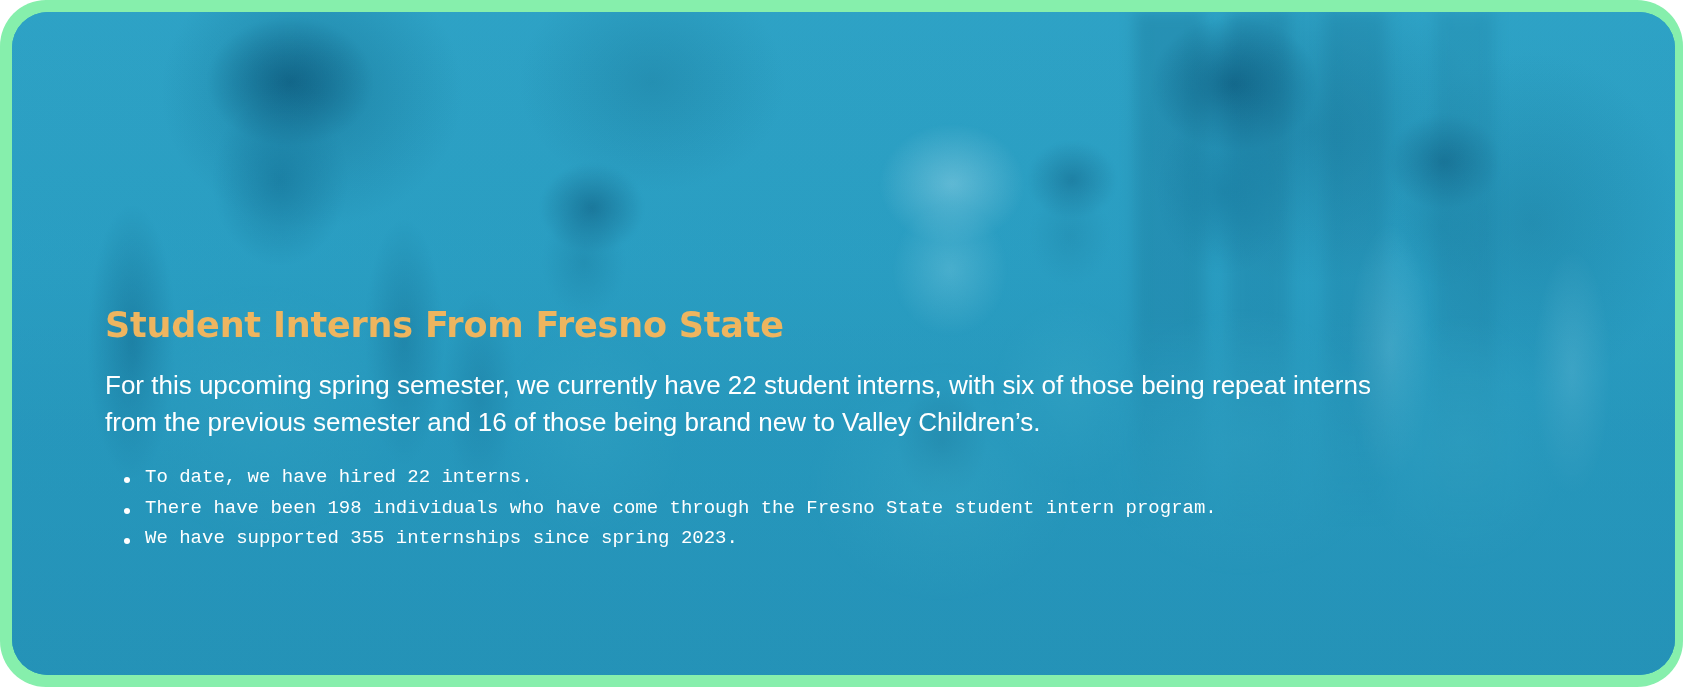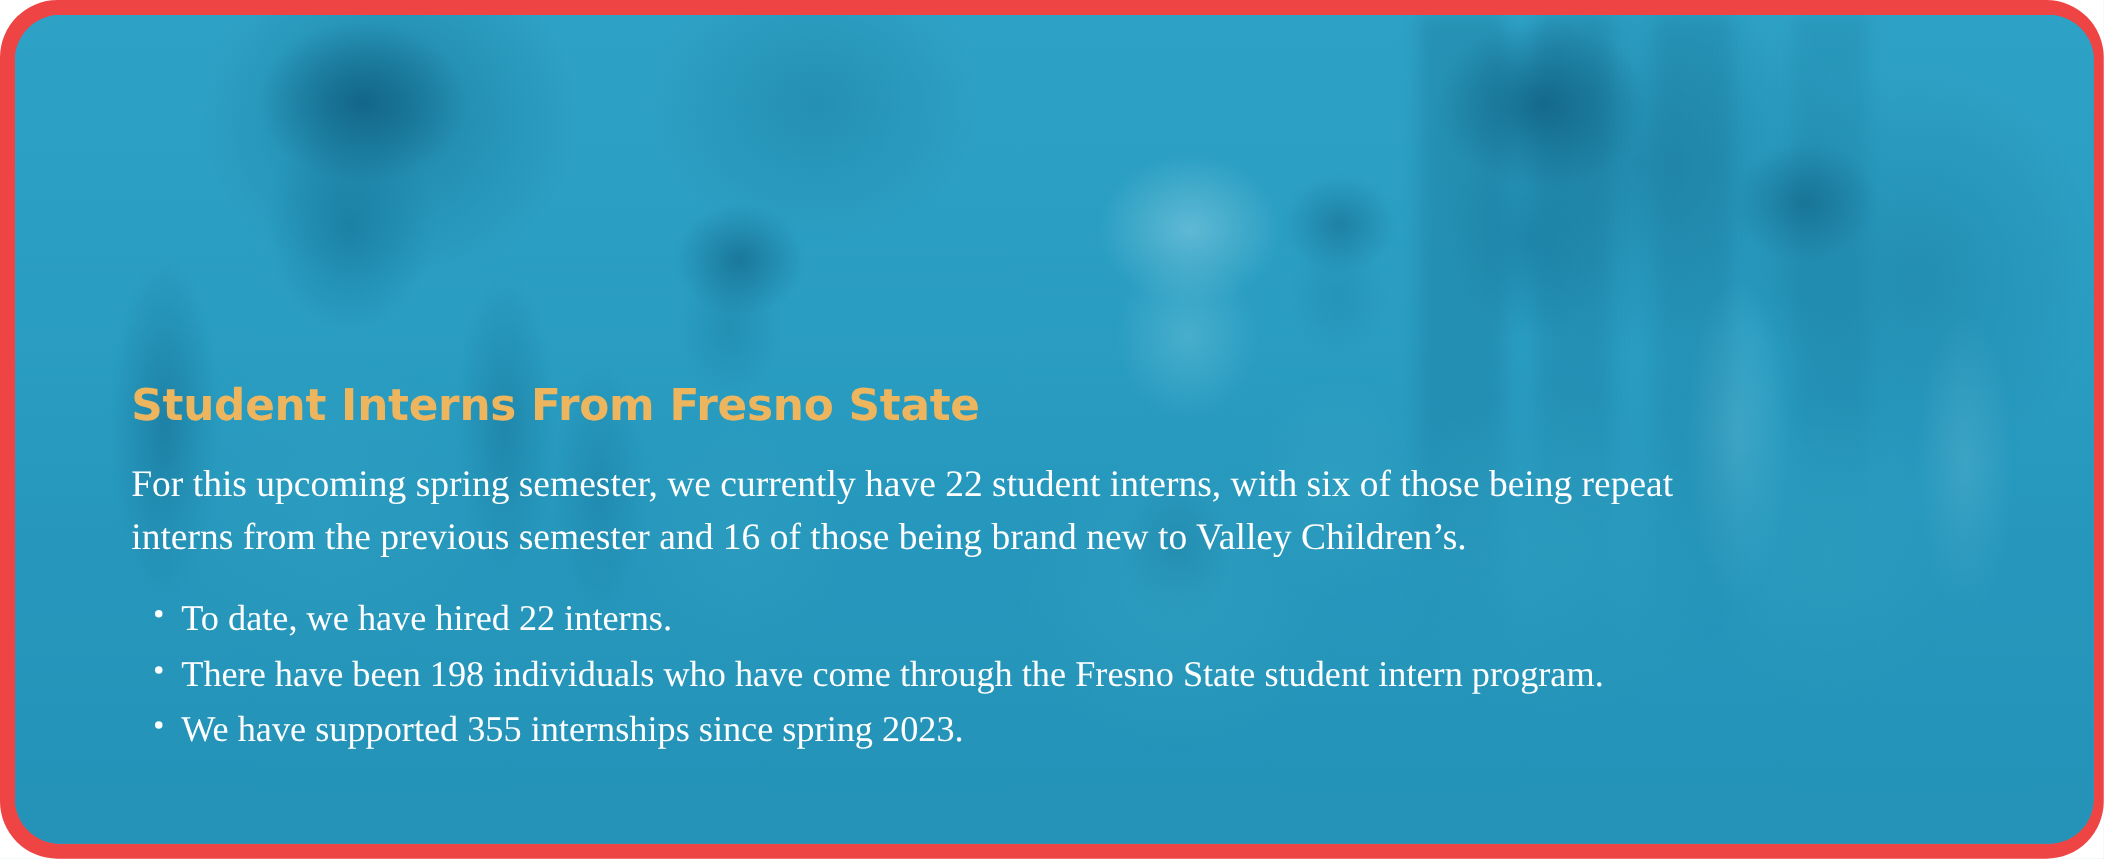--- a/index.html
+++ b/index.html
@@ -21,7 +21,7 @@
     width: 1683px;
     height: 687px;
     border-radius: 46px;
-    background: #ef4444;          
+    background: #86efac;          
     padding: 12px 8px 12px 12px;
     overflow: hidden;
   }

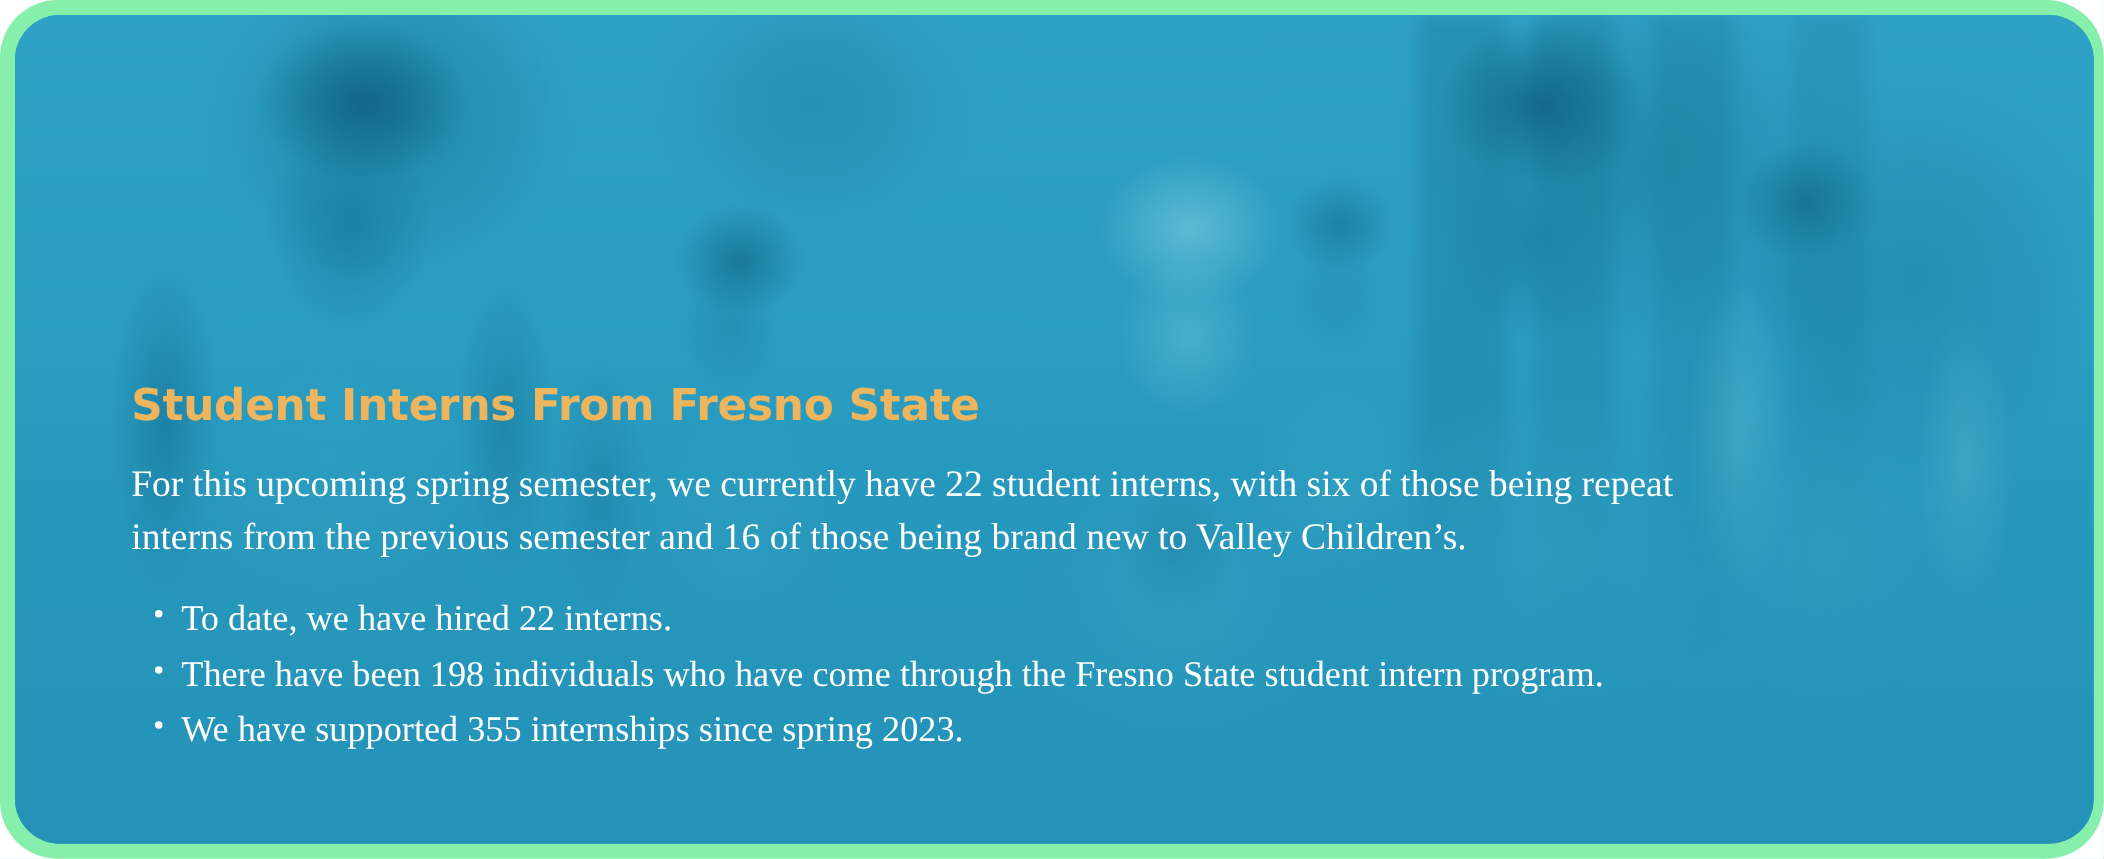--- a/index.html
+++ b/index.html
@@ -170,8 +170,8 @@
   }
 
   #hero-intro {
-    font-family: Liberation Serif, serif;
-    font-size: 30px;
+    font-family: Liberation Sans, sans-serif;
+    font-size: 26px;
     font-weight: 400;
     line-height: 1.40;
     color: #ffffff;

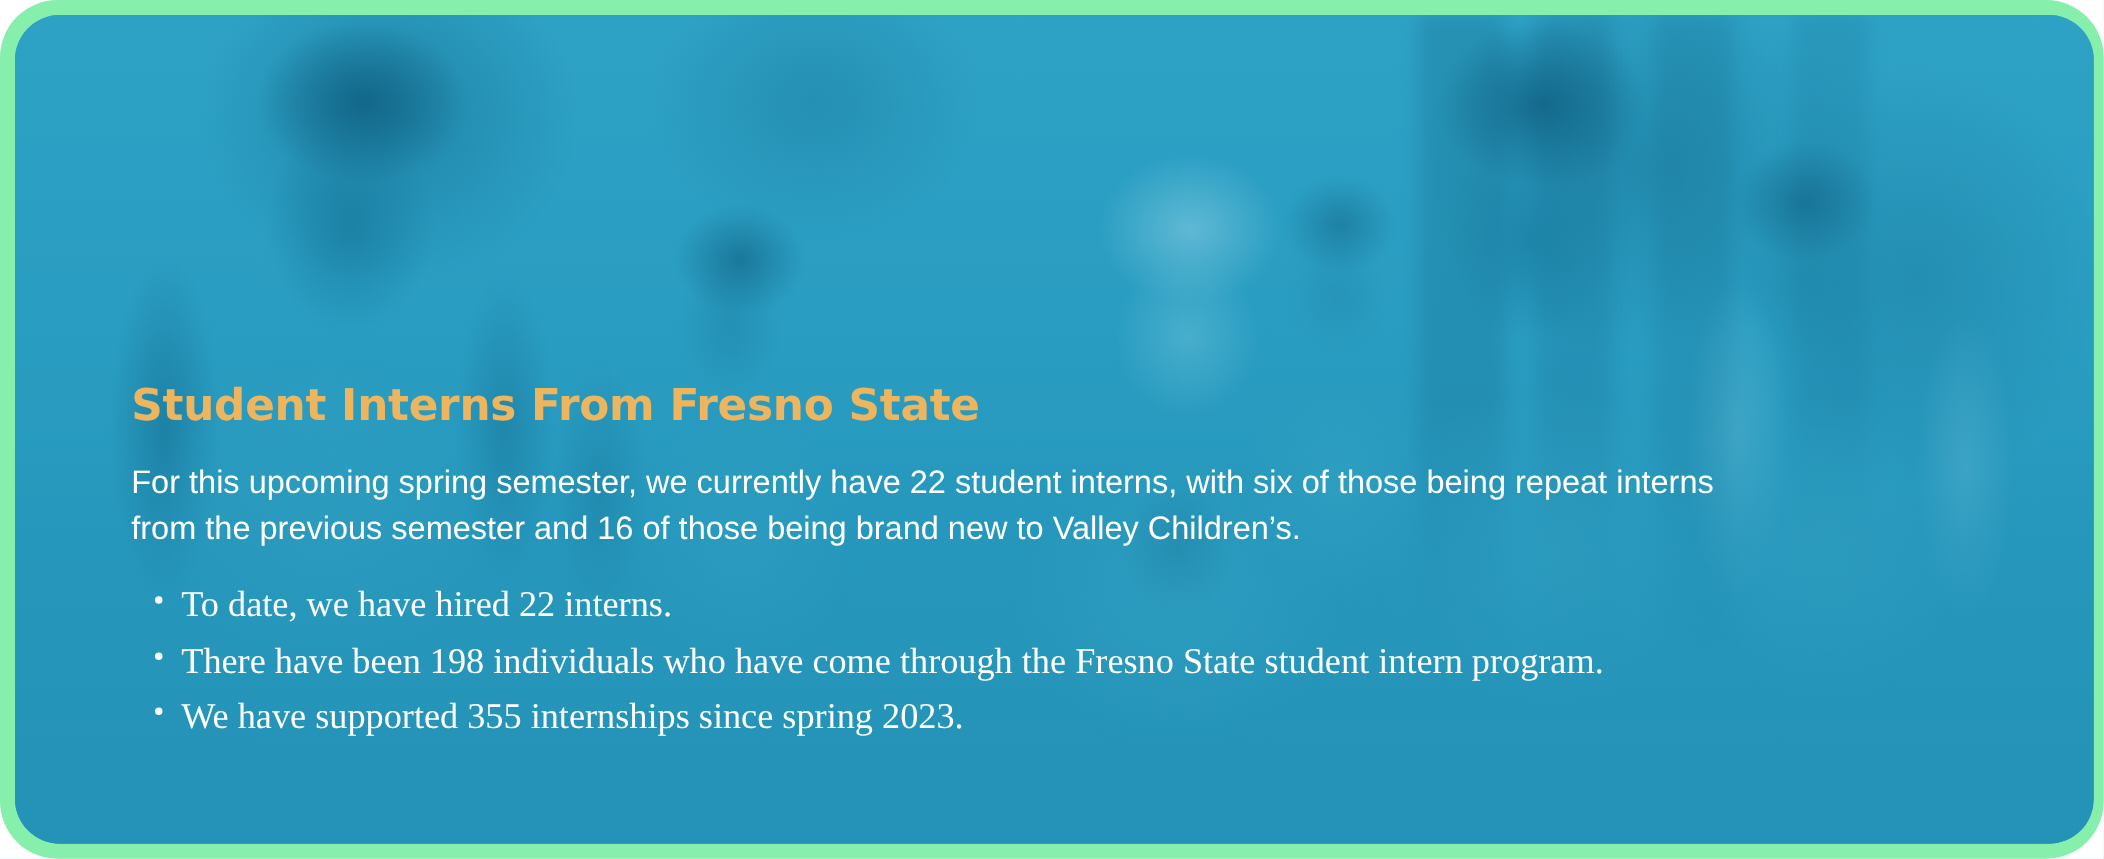--- a/index.html
+++ b/index.html
@@ -181,8 +181,8 @@
 
   #hero-bullets {
     list-style: none;
-    font-family: Liberation Serif, serif;
-    font-size: 29px;
+    font-family: Liberation Mono, monospace;
+    font-size: 19px;
     font-weight: 400;
     line-height: 1.40;
     color: #ffffff;

